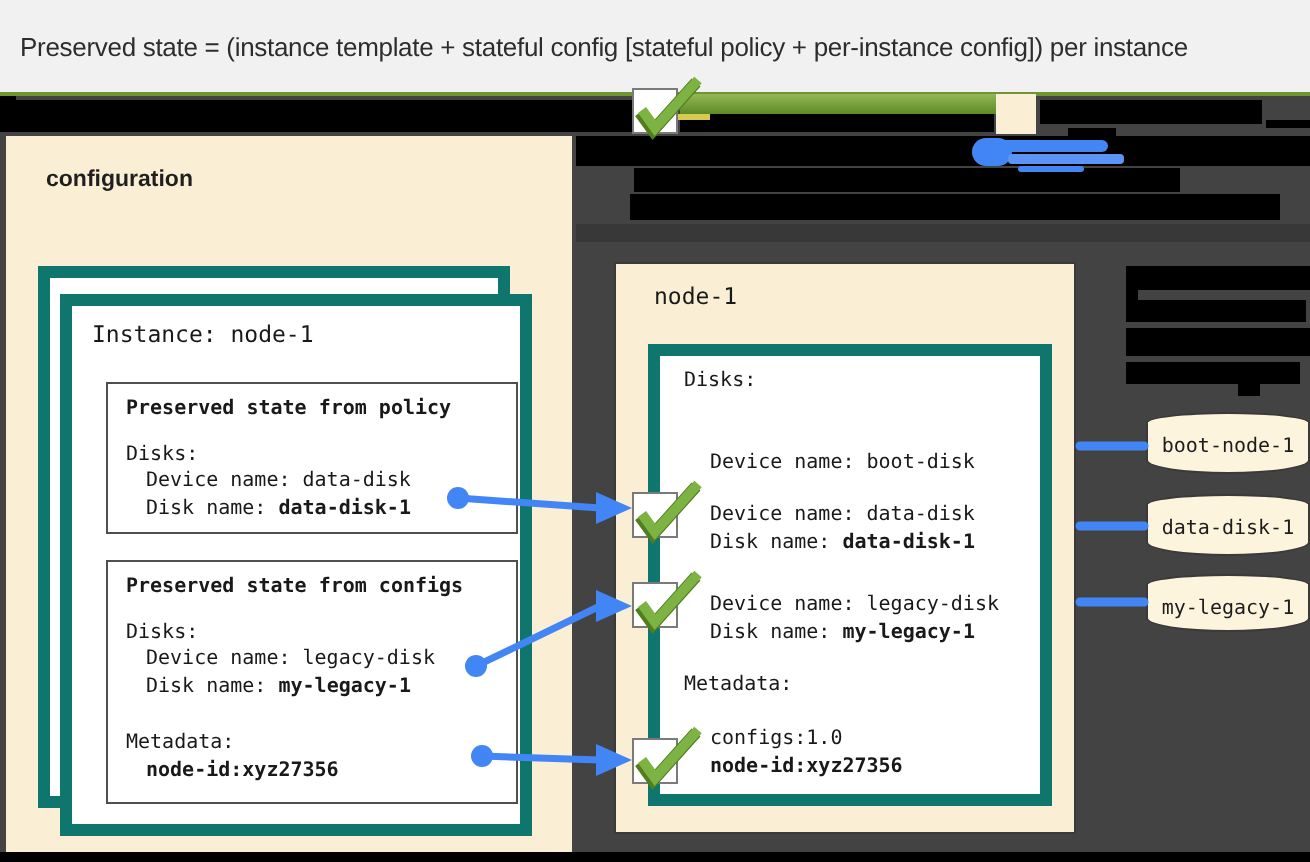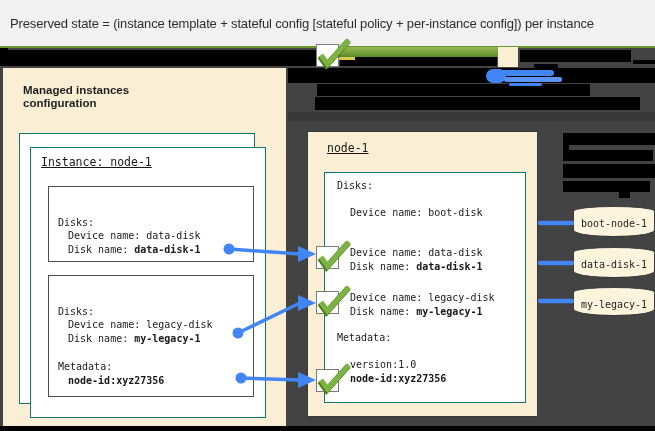--- a/index.html
+++ b/index.html
@@ -80,7 +80,6 @@
 
   <div class="panel panel-left">
     <div class="heading">
-      <div class="bold">Managed instances</div>
       <div class="bold">configuration</div>
     </div>
     <div class="whitebox backbox"></div>

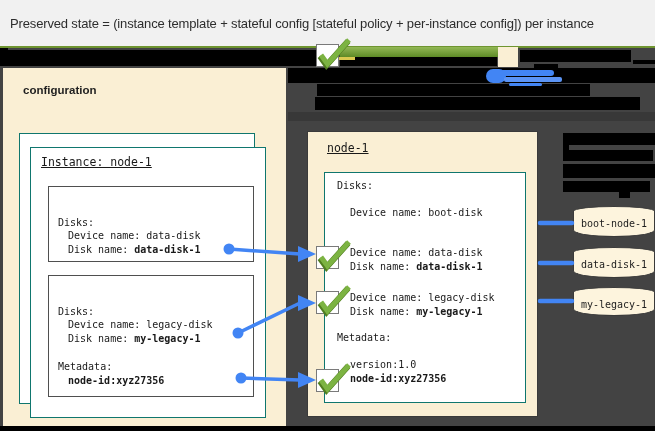--- a/index.html
+++ b/index.html
@@ -28,7 +28,7 @@
   .frontbox{left:27px;top:79px;width:236px;height:271px;}
   .innerbox{position:absolute;background:#fff;border:1px solid #4f4f4f;box-sizing:border-box;}
   .mono{font-family:"DejaVu Sans Mono",monospace;font-size:10px;line-height:13px;color:#191919;white-space:nowrap;position:absolute;}
-  .mono.lg{font-size:11.5px;text-decoration:underline;}
+  .mono.lg{font-size:11.5px;}
   .ib-title{font-weight:bold;left:9px;top:6px;}
   
   .vm-box{left:16px;top:40px;width:202px;height:231px;}

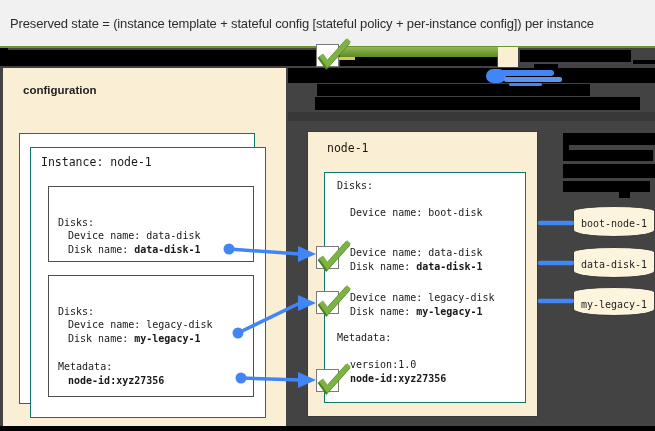--- a/index.html
+++ b/index.html
@@ -23,7 +23,7 @@
   .panel-right{left:307px;top:131px;width:231px;height:286px;border:1px solid #3a3a3a;box-sizing:border-box;}
   .heading{position:absolute;left:20px;top:16px;font-size:11.5px;line-height:12.9px;color:#1f1f1f;}
   .bold{font-weight:bold;}
-  .whitebox{position:absolute;background:#fff;border:1px solid #0f766e;box-sizing:border-box;}
+  .whitebox{position:absolute;background:#fff;border:6px solid #0f766e;box-sizing:border-box;}
   .backbox{left:16px;top:65px;width:236px;height:271px;}
   .frontbox{left:27px;top:79px;width:236px;height:271px;}
   .innerbox{position:absolute;background:#fff;border:1px solid #4f4f4f;box-sizing:border-box;}

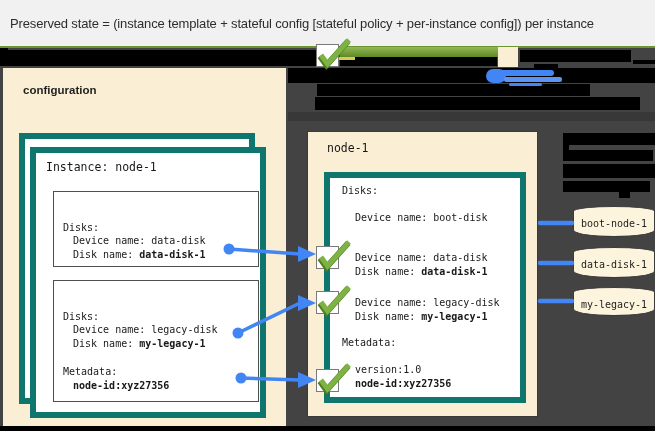--- a/index.html
+++ b/index.html
@@ -87,6 +87,7 @@
       <div class="mono lg" style="left:10px;top:8px">Instance: node-1</div>
 
       <div class="innerbox" style="left:17px;top:38px;width:206px;height:76px">
+        <div class="mono ib-title">Preserved state from policy</div>
         <div class="mono" style="left:9px;top:29px">Disks:</div>
         <div class="mono" style="left:19px;top:42px">Device name: data-disk</div>
         <div class="mono" style="left:19px;top:55.5px"><span>Disk name: </span><b>data-disk-1</b></div>

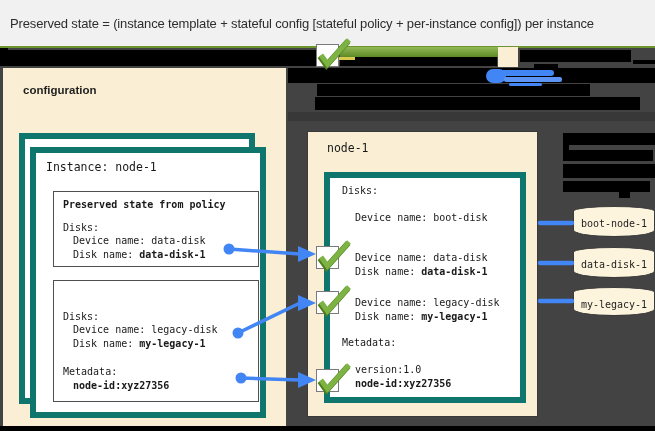--- a/index.html
+++ b/index.html
@@ -108,7 +108,7 @@
     <div class="whitebox vm-box">
       <div class="mono" style="left:12px;top:6px">Disks:</div>
 
-      <div class="mono" style="left:25px;top:33px">Device name: boot-disk</div>
+      <div class="mono" style="left:25px;top:47px">Device name: boot-disk</div>
 
       <div class="mono" style="left:25px;top:73px">Device name: data-disk</div>
       <div class="mono" style="left:25px;top:86.5px"><span>Disk name: </span><b>data-disk-1</b></div>

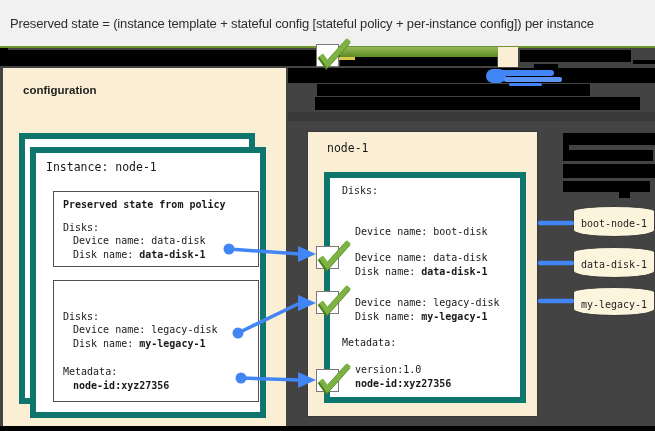--- a/index.html
+++ b/index.html
@@ -94,6 +94,7 @@
       </div>
 
       <div class="innerbox" style="left:17px;top:127px;width:206px;height:122px">
+        <div class="mono ib-title">Preserved state from configs</div>
         <div class="mono" style="left:9px;top:29px">Disks:</div>
         <div class="mono" style="left:19px;top:42px">Device name: legacy-disk</div>
         <div class="mono" style="left:19px;top:55.5px"><span>Disk name: </span><b>my-legacy-1</b></div>

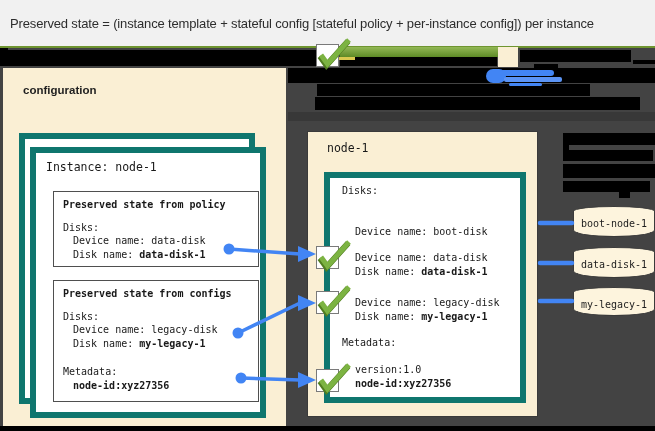--- a/index.html
+++ b/index.html
@@ -118,7 +118,7 @@
       <div class="mono" style="left:25px;top:131.5px"><span>Disk name: </span><b>my-legacy-1</b></div>
 
       <div class="mono" style="left:12px;top:158px">Metadata:</div>
-      <div class="mono" style="left:25px;top:185px">version:1.0</div>
+      <div class="mono" style="left:25px;top:185px">configs:1.0</div>
       <div class="mono bold" style="left:25px;top:198.5px">node-id:xyz27356</div>
     </div>
   </div>

